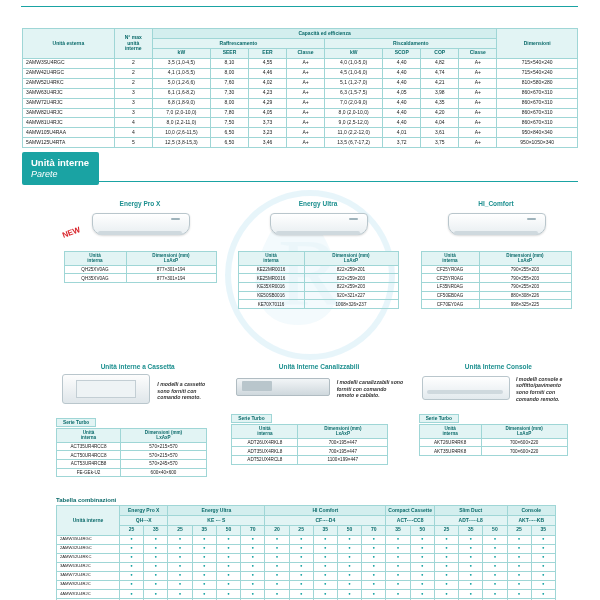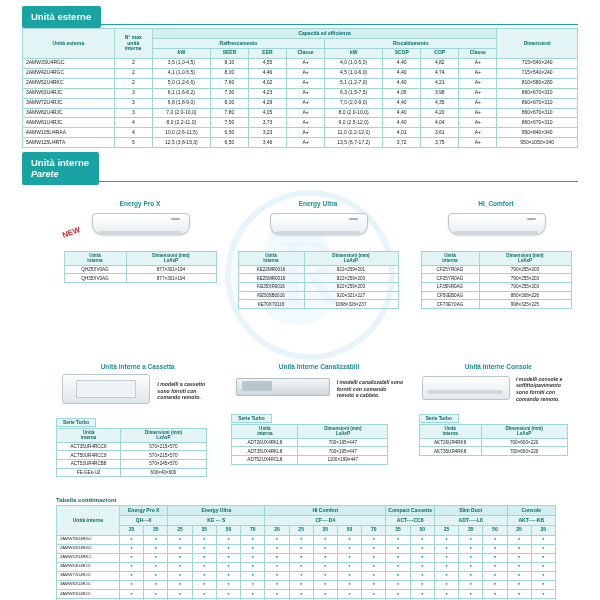--- a/index.html
+++ b/index.html
@@ -60,7 +60,6 @@
 
   <div style="position:absolute;left:22px;top:6px;width:556px;">
     <div class="sec-head">
-      <div class="sec-tab">Unità esterne</div>
       <div class="sec-rule"></div>
     </div>
   </div>

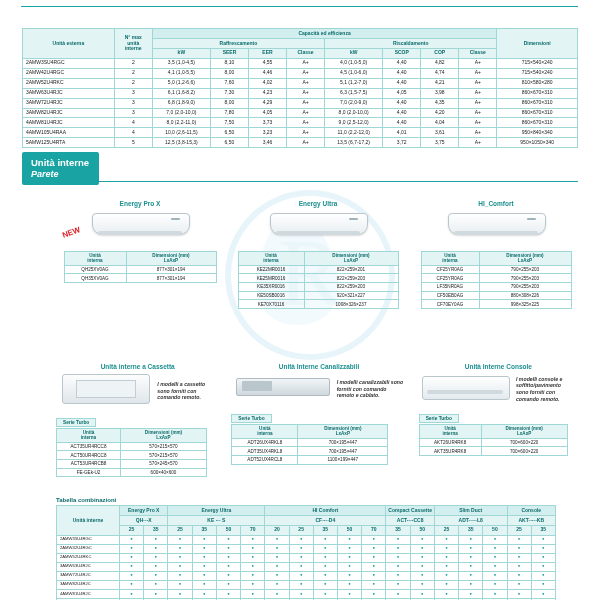--- a/index.html
+++ b/index.html
@@ -9,7 +9,7 @@
   
   .sec-head{display:flex;align-items:stretch;margin:0;}
   .sec-tab{background:#1aa3a3;color:#fff;font-size:9.5px;font-weight:bold;padding:5px 10px 5px 9px;border-radius:2px;line-height:1.25;}
-  .sec-tab .sub{font-style:italic;font-weight:bold;font-size:9px;display:block;}
+  .sec-tab .sub{font-style:italic;font-weight:normal;font-size:9px;display:block;}
   .sec-rule{flex:1;border-bottom:1px solid #1aa3a3;margin-bottom:3px;margin-left:-1px;}
 
   

